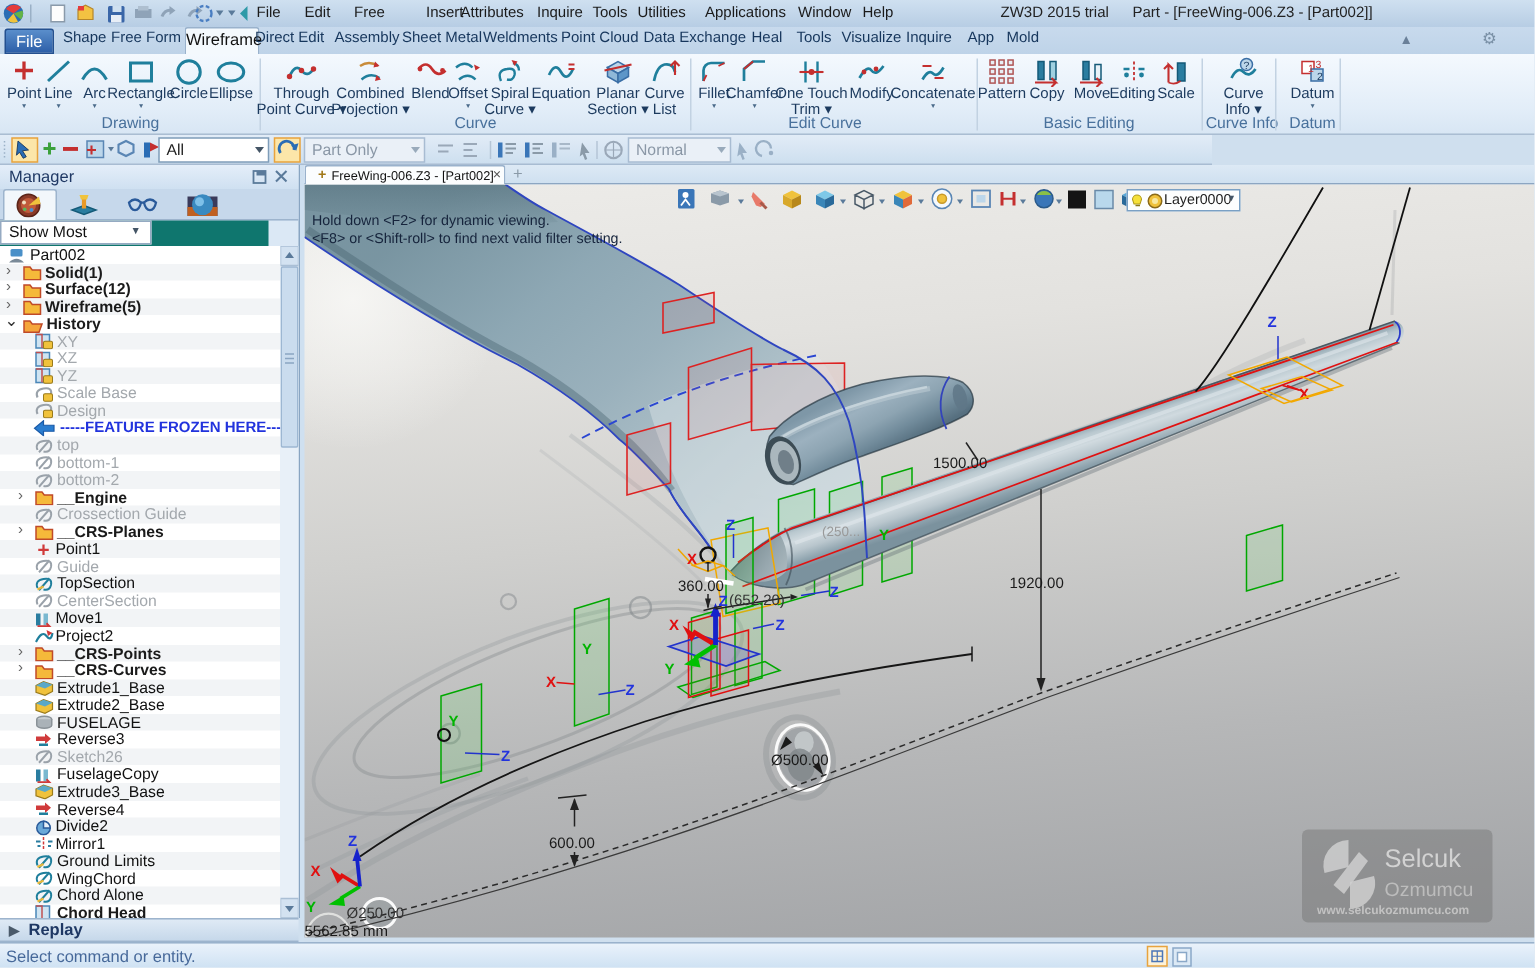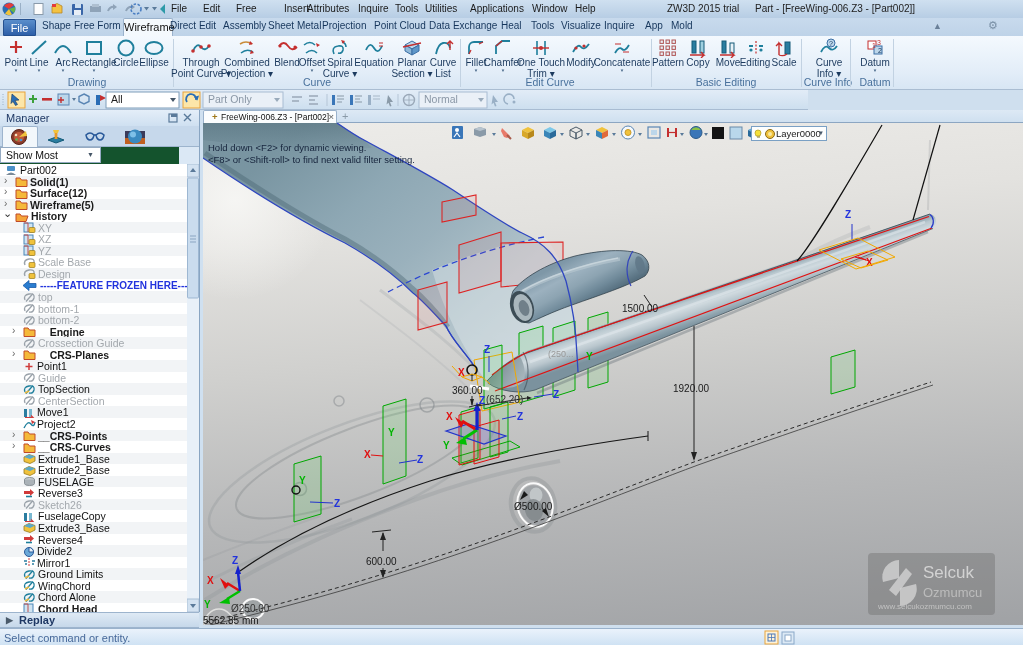--- a/index.html
+++ b/index.html
@@ -101,7 +101,7 @@
 <span class="rtab" style="left:170px;">Direct Edit</span>
 <span class="rtab" style="left:223px">Assembly</span>
 <span class="rtab" style="left:268px">Sheet Metal</span>
-<span class="rtab" style="left:322px">Projection</span>
+<span class="rtab" style="left:322px">Weldments</span>
 <span class="rtab" style="left:374px">Point Cloud</span>
 <span class="rtab" style="left:429px">Data Exchange</span>
 <span class="rtab" style="left:501px">Heal</span>

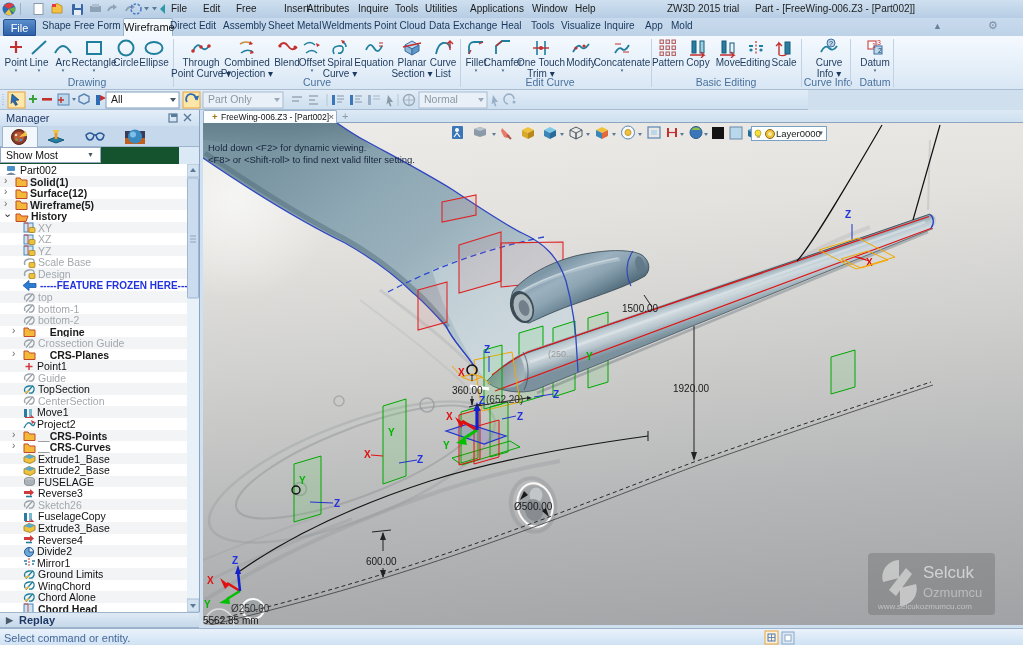--- a/index.html
+++ b/index.html
@@ -28,7 +28,7 @@
 #lpanel{left:0;top:110px;width:200px;height:502px;background:#dbe8f5;border-right:1px solid #89a5c2;}
 #lphead{position:absolute;left:0;top:0;width:199px;height:16px;background:linear-gradient(#e4eef9,#cfe0f1);font-size:11px;color:#1f3864;padding:2px 0 0 6px;}
 #lptabs{position:absolute;left:0;top:16px;width:199px;height:21px;background:#c6d8eb;border-bottom:1px solid #9db4cd;}
-#lpcombo{position:absolute;left:0;top:37px;width:179px;height:17px;background:#14532d;}
+#lpcombo{position:absolute;left:0;top:37px;width:179px;height:17px;background:#0f766e;}
 #tree{position:absolute;left:0;top:54px;width:187px;height:448px;background:#fff;overflow:hidden;}
 .trow{position:relative;width:100%;height:11.55px;font-size:10.5px;color:#111;white-space:nowrap;}
 .trow.g{color:#a3a8ad;}

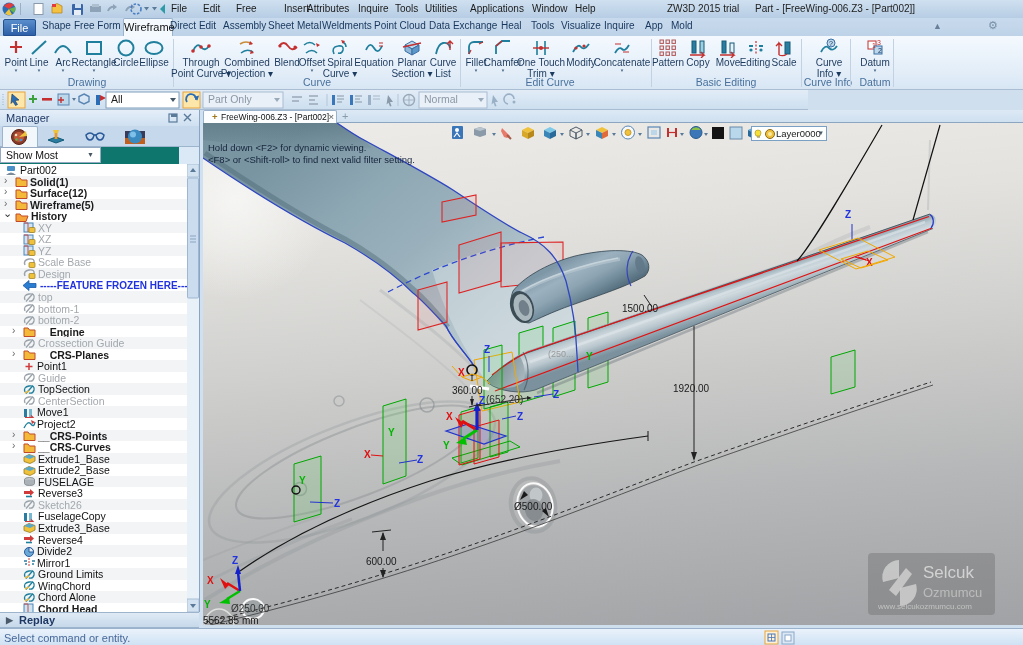--- a/index.html
+++ b/index.html
@@ -965,7 +965,7 @@
 </svg>
 <span class="abs" style="left:55px;top:10px;font-size:17px;color:#d2d2d2;">Selcuk</span>
 <span class="abs" style="left:55px;top:32px;font-size:13px;color:#bcbcbc;">Ozmumcu</span>
-<span class="abs" style="left:10px;top:49px;font-size:8px;color:#c2c2c2;">www.selcukozmumcu.com</span>
+<span class="abs" style="left:10px;top:49px;font-size:8px;color:#c2c2c2;font-weight:bold;">www.selcukozmumcu.com</span>
 </div>
 </div>
 <div class="abs" style="left:200px;top:110px;width:3px;height:518px;background:#cfe0f0;"></div>

